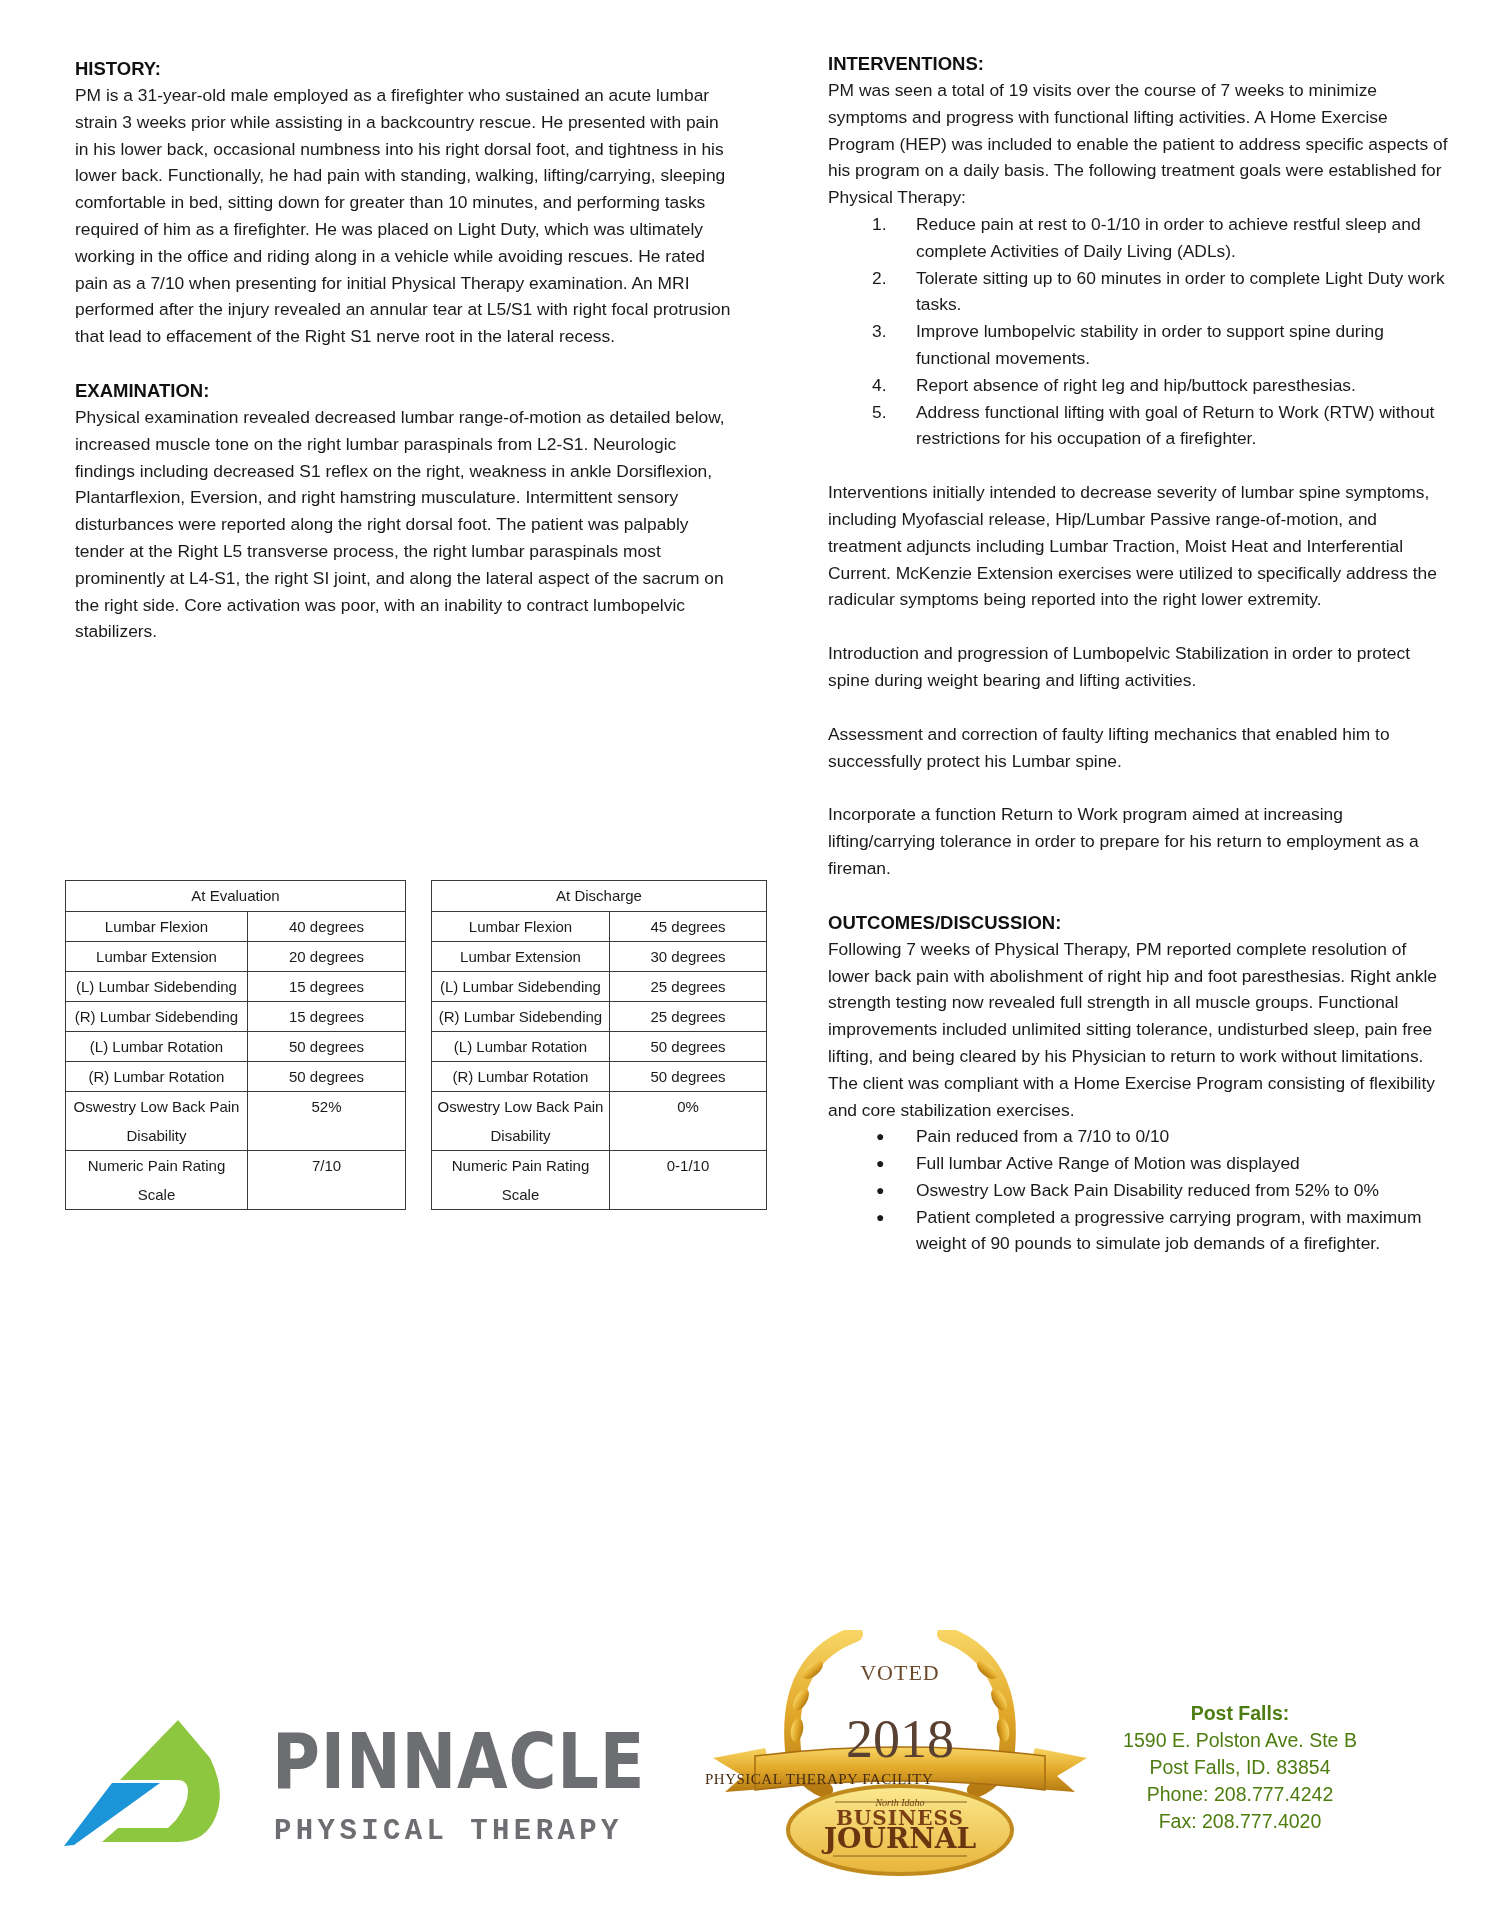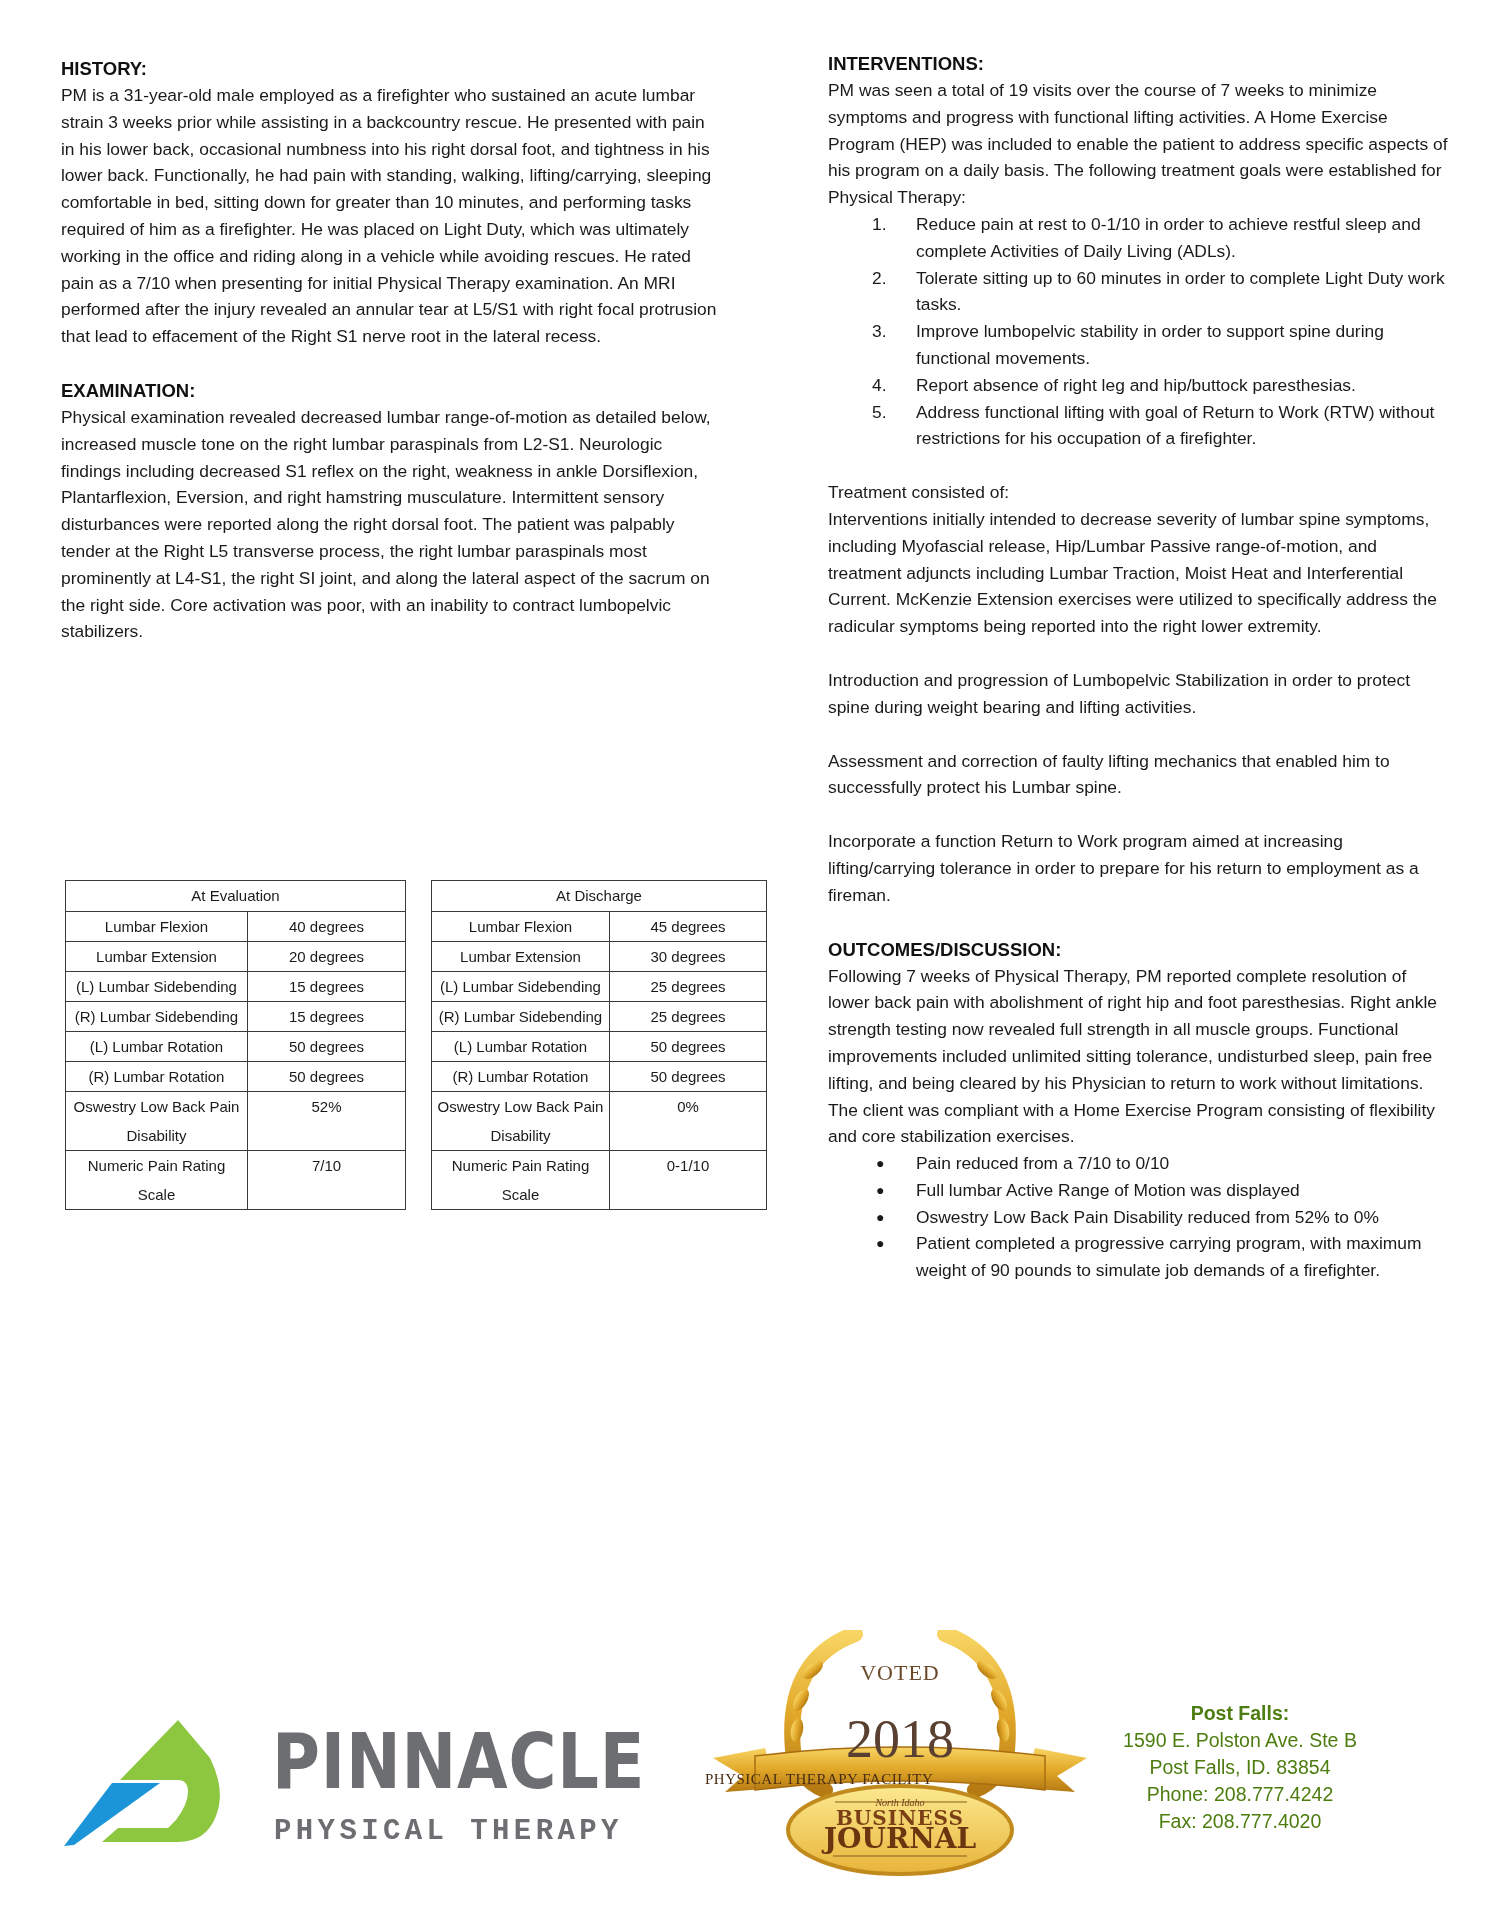--- a/index.html
+++ b/index.html
@@ -13,7 +13,7 @@
     overflow: hidden;
   }
   .col { position: absolute; }
-  .col-left { left: 61px; top: 55px; width: 660px; }
+  .col-left { left: 75px; top: 55px; width: 660px; }
   .col-right { left: 828px; top: 50px; width: 620px; }
   h2 {
     font-size: 18.5px;

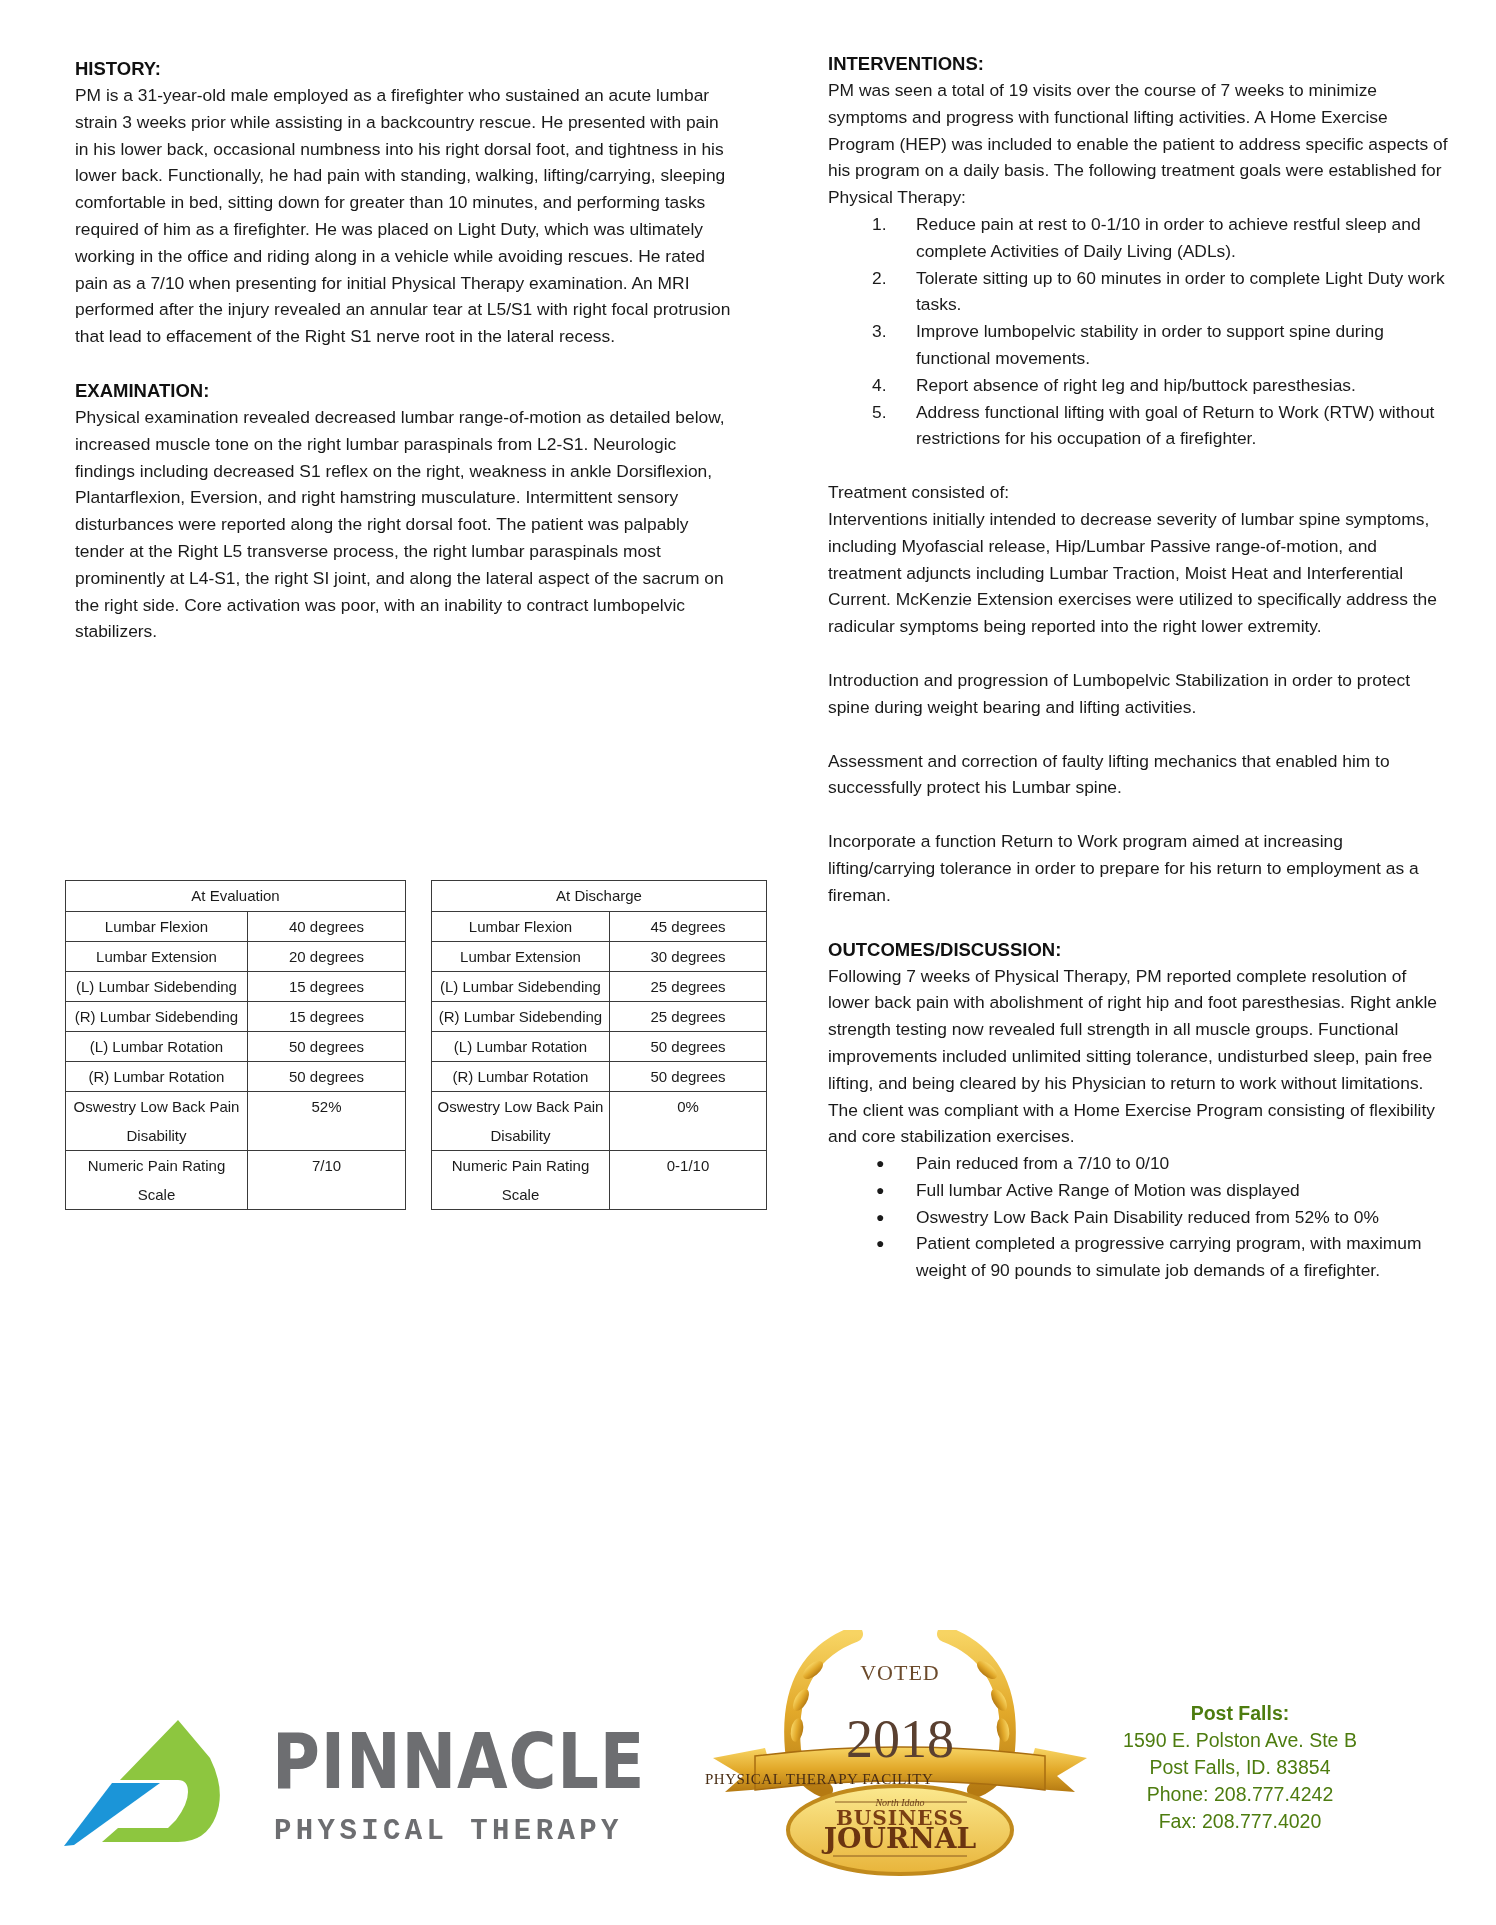--- a/index.html
+++ b/index.html
@@ -260,7 +260,6 @@
       <li><span class="num">5.</span><span>Address functional lifting with goal of Return to Work (RTW) without restrictions for his occupation of a firefighter.</span></li>
     </ol>
     <div class="gap-para"></div>
-    <p>Treatment consisted of:</p>
     <p>Interventions initially intended to decrease severity of lumbar spine symptoms, including Myofascial release, Hip/Lumbar Passive range-of-motion, and treatment adjuncts including Lumbar Traction, Moist Heat and Interferential Current. McKenzie Extension exercises were utilized to specifically address the radicular symptoms being reported into the right lower extremity.</p>
     <div class="gap-para"></div>
     <p>Introduction and progression of Lumbopelvic Stabilization in order to protect spine during weight bearing and lifting activities.</p>

